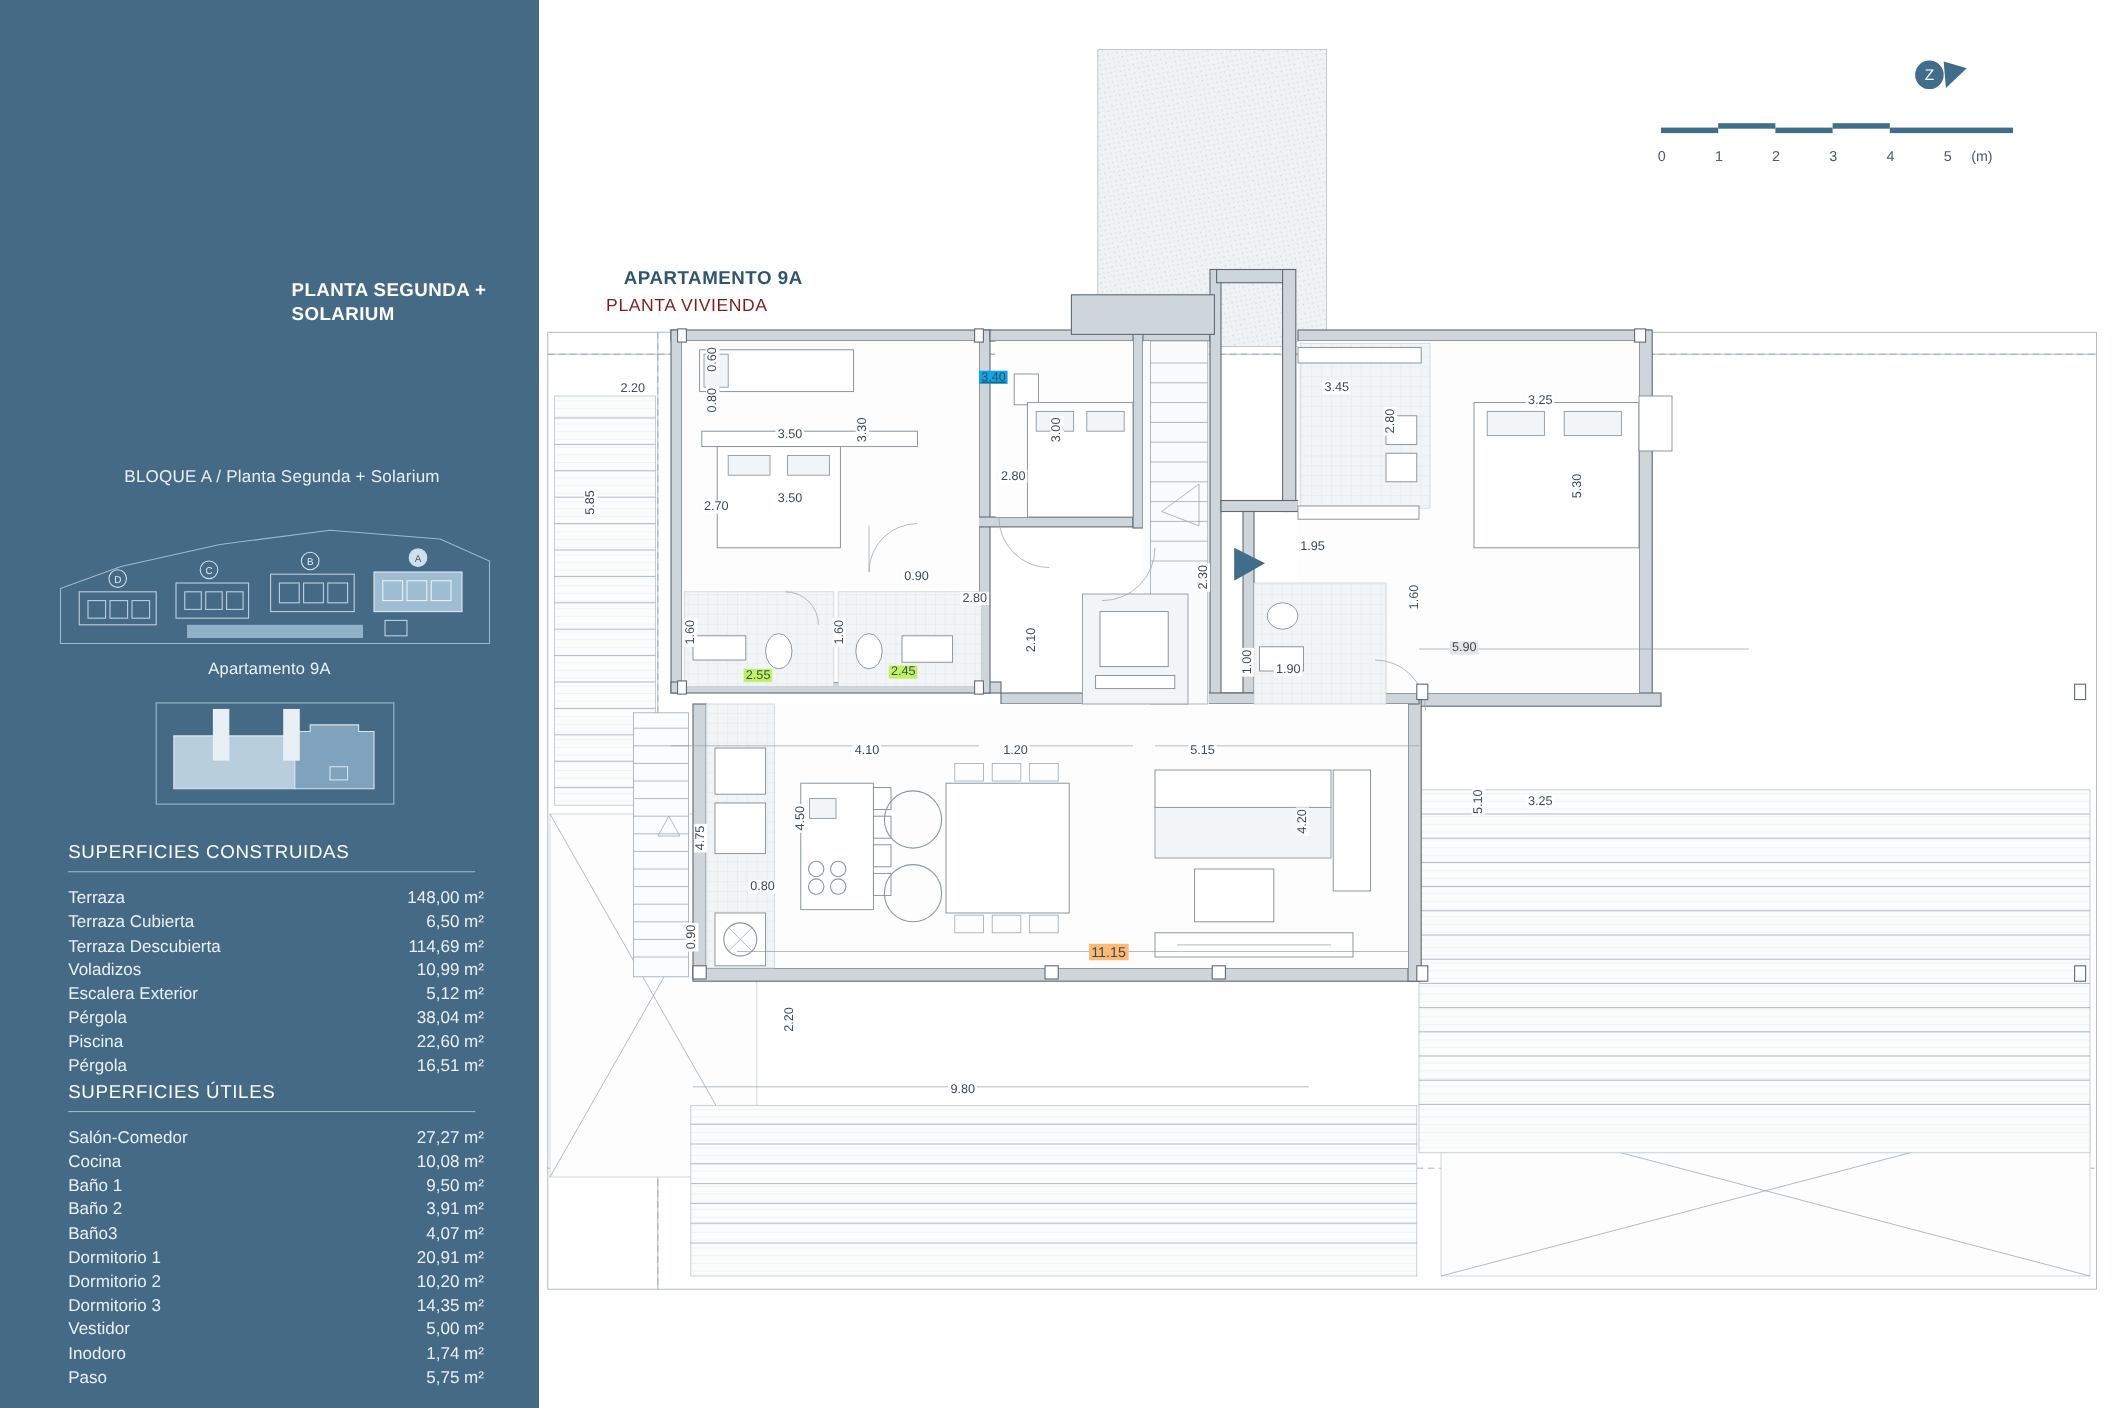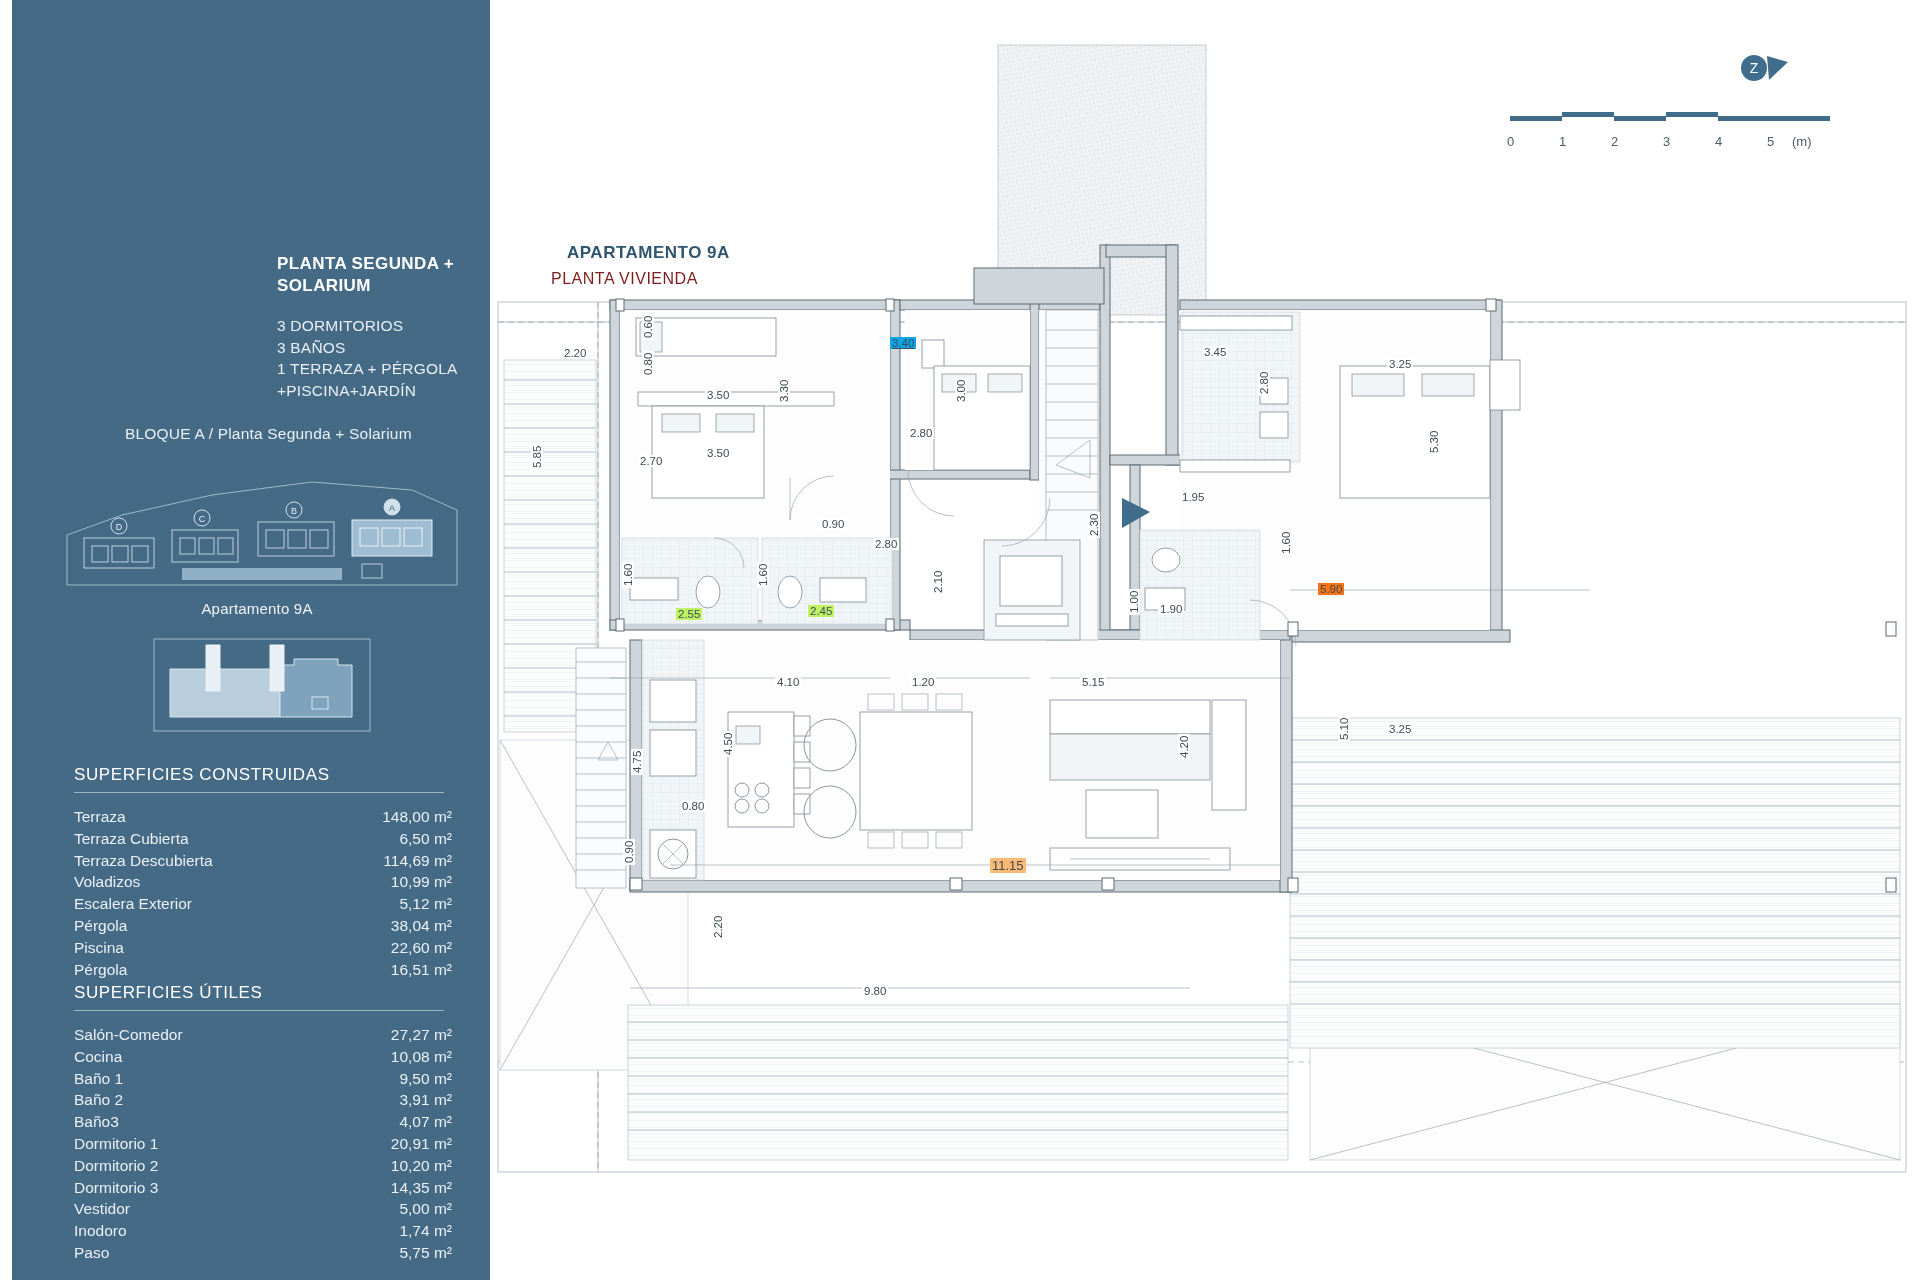--- a/index.html
+++ b/index.html
@@ -12,7 +12,7 @@
   }
   
   #sidebar{
-    position:absolute;left:12px;top:0;width:490px;height:1280px;
+    position:absolute;left:0;top:0;width:490px;height:1280px;
     background:#446A86;color:#ffffff;
   }
   .unit-title{

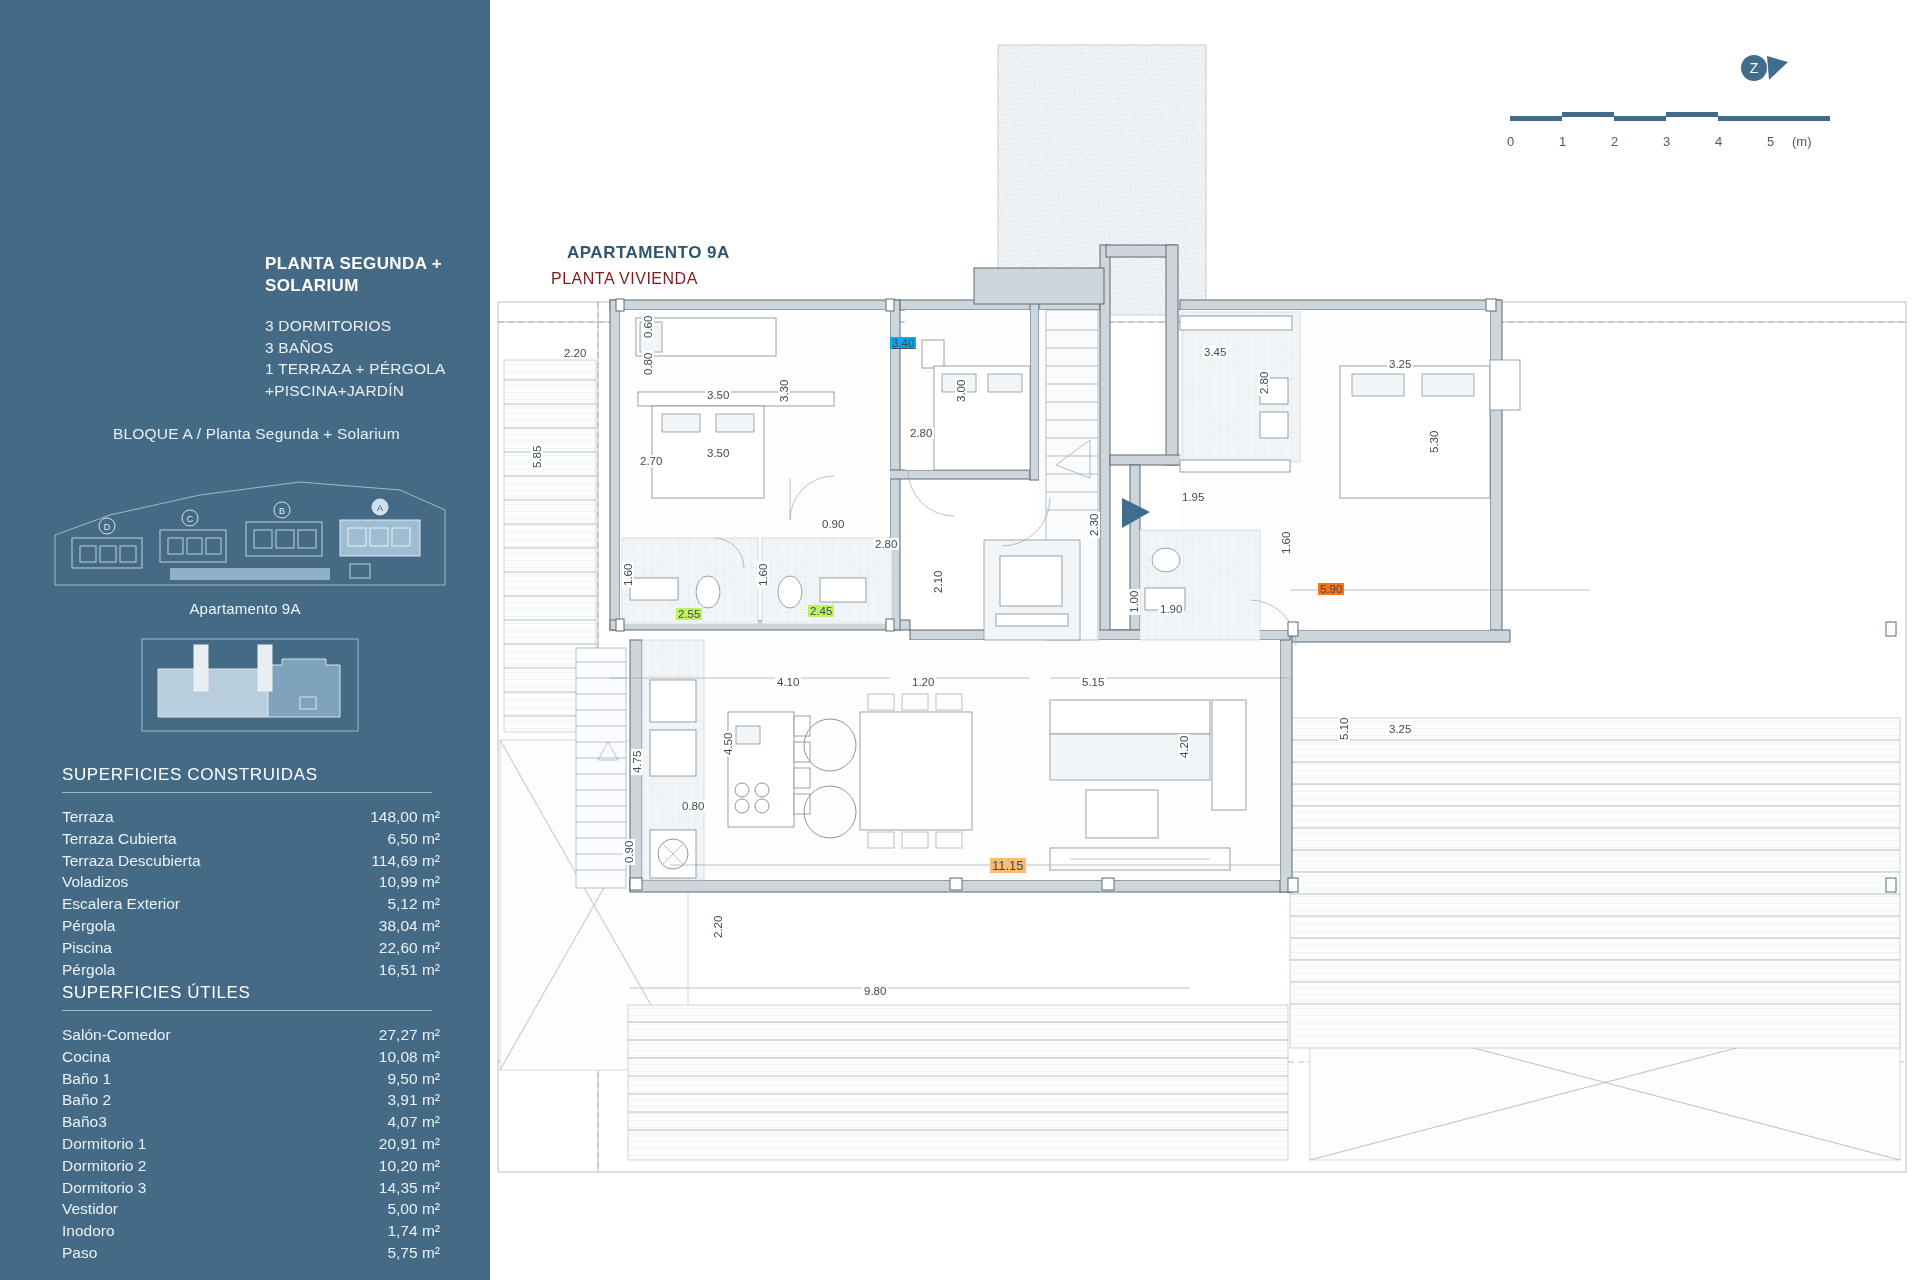--- a/index.html
+++ b/index.html
@@ -85,12 +85,6 @@
     <span>PLANTA SEGUNDA + SOLARIUM</span>
   </div>
 
-  <div class="unit-specs">
-    <div>3 DORMITORIOS</div>
-    <div>3 BAÑOS</div>
-    <div>1 TERRAZA + PÉRGOLA</div>
-    <div>+PISCINA+JARDÍN</div>
-  </div>
 
   <div class="block-label">BLOQUE A / Planta Segunda + Solarium</div>
 

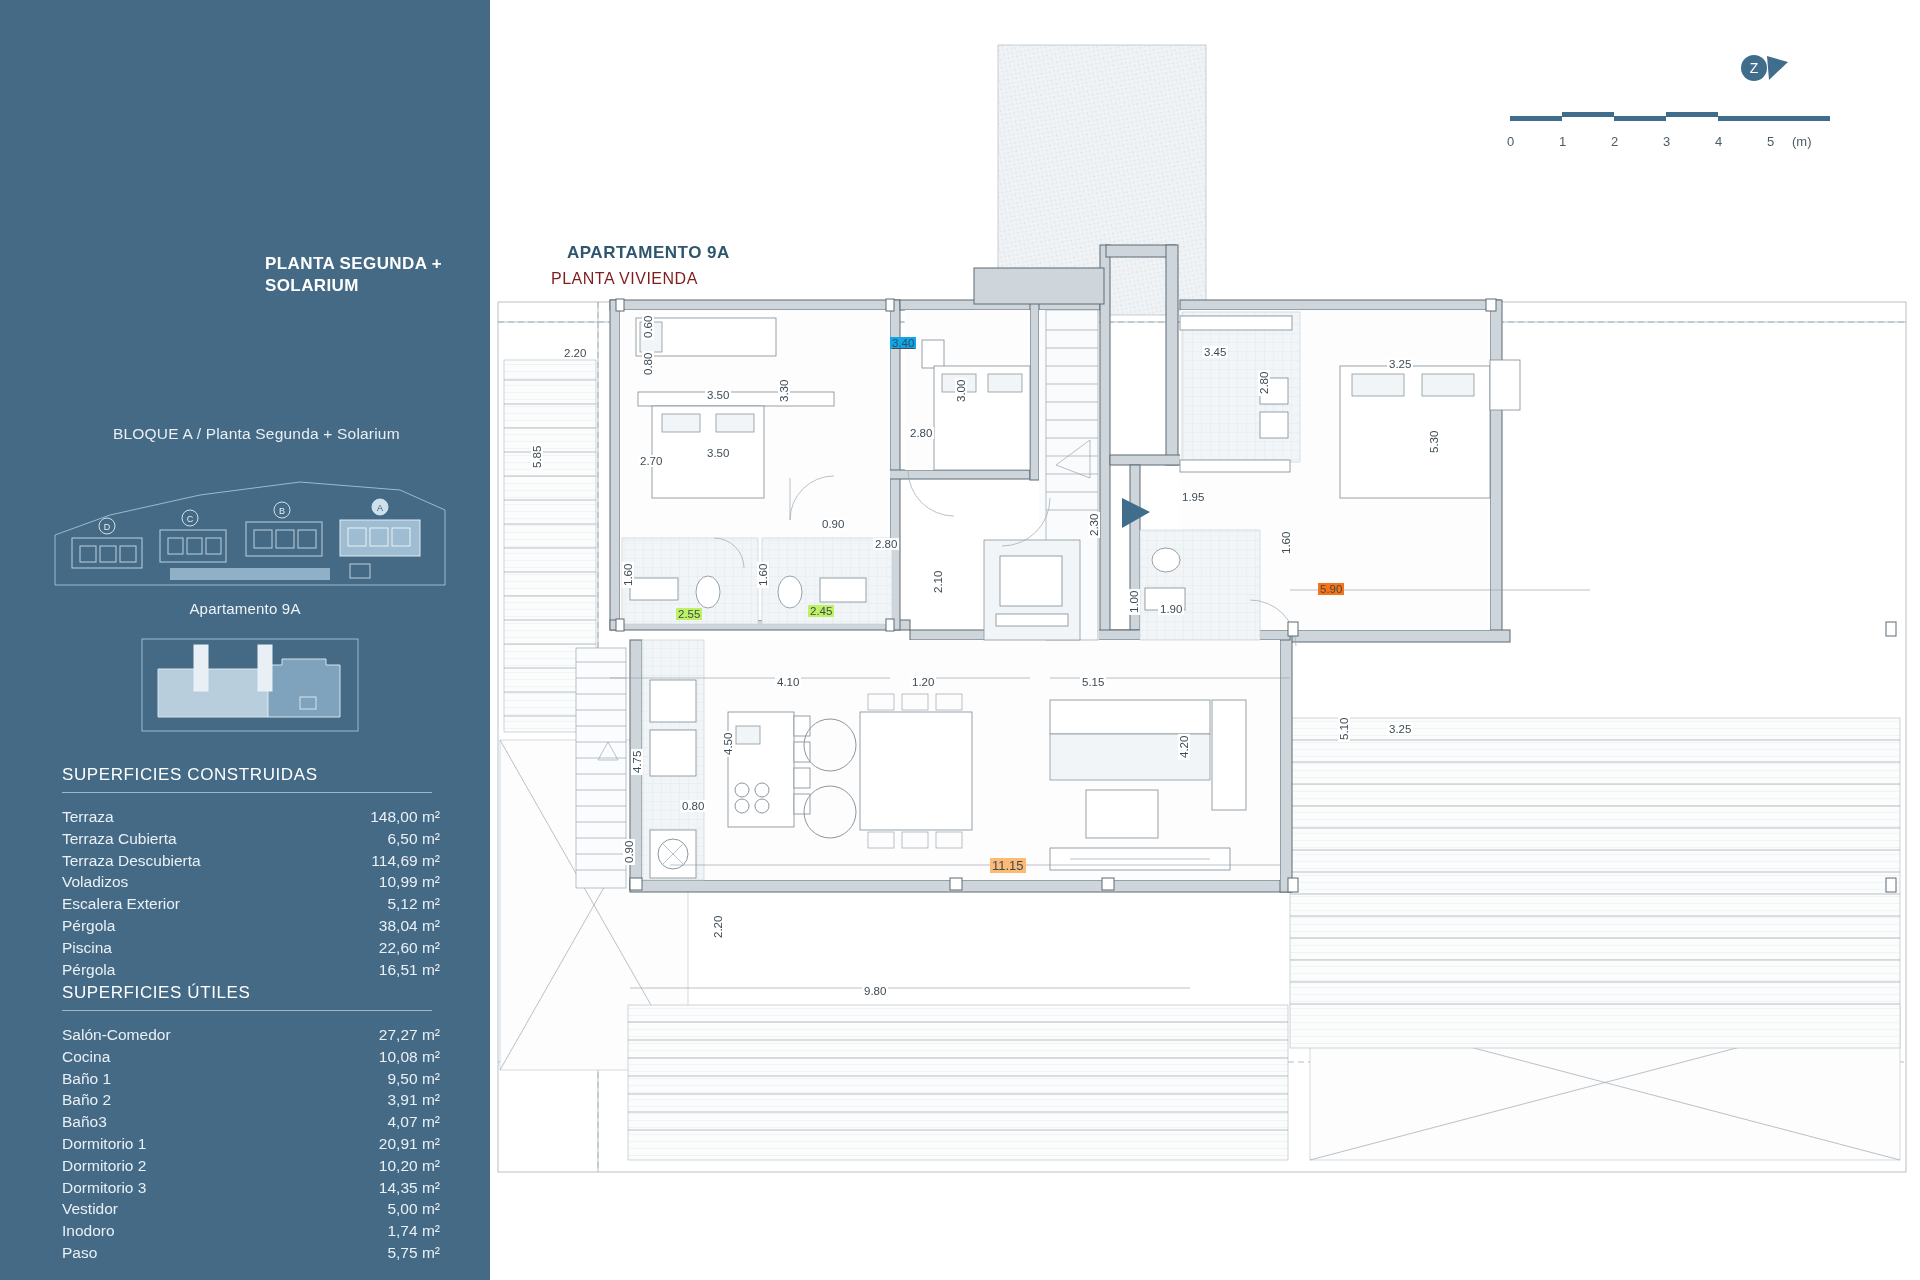--- a/index.html
+++ b/index.html
@@ -566,7 +566,7 @@
       <span class="dimtxt" style="position: absolute; left: 690px; top: 491px; color: rgb(61, 75, 85); font-size: 11.5px; background: rgb(255, 255, 255); padding: 0px 2px;">1.95</span>
       <span class="dimtxt" style="position: absolute; left: 598px; top: 538px; color: rgb(61, 75, 85); font-size: 11.5px; background: rgb(255, 255, 255); padding: 0px 2px; transform-origin: left top; transform: rotate(-90deg);">2.30</span>
       <span class="dimtxt" style="position: absolute; left: 790px; top: 556px; color: rgb(61, 75, 85); font-size: 11.5px; background: rgb(255, 255, 255); padding: 0px 2px; transform-origin: left top; transform: rotate(-90deg);">1.60</span>
-      <span class="dimtxt" style="position: absolute; left: 828px; top: 583px; color: rgb(61, 75, 85); font-size: 11.5px; background: #f97316; padding: 0px 2px;">5.90</span>
+      <span class="dimtxt" style="position: absolute; left: 828px; top: 583px; color: rgb(61, 75, 85); font-size: 11.5px; background: #e5e5e5; padding: 0px 2px;">5.90</span>
       <span class="dimtxt" style="position: absolute; left: 285px; top: 676px; color: rgb(61, 75, 85); font-size: 11.5px; background: rgb(255, 255, 255); padding: 0px 2px;">4.10</span>
       <span class="dimtxt" style="position: absolute; left: 420px; top: 676px; color: rgb(61, 75, 85); font-size: 11.5px; background: rgb(255, 255, 255); padding: 0px 2px;">1.20</span>
       <span class="dimtxt" style="position: absolute; left: 590px; top: 676px; color: rgb(61, 75, 85); font-size: 11.5px; background: rgb(255, 255, 255); padding: 0px 2px;">5.15</span>

